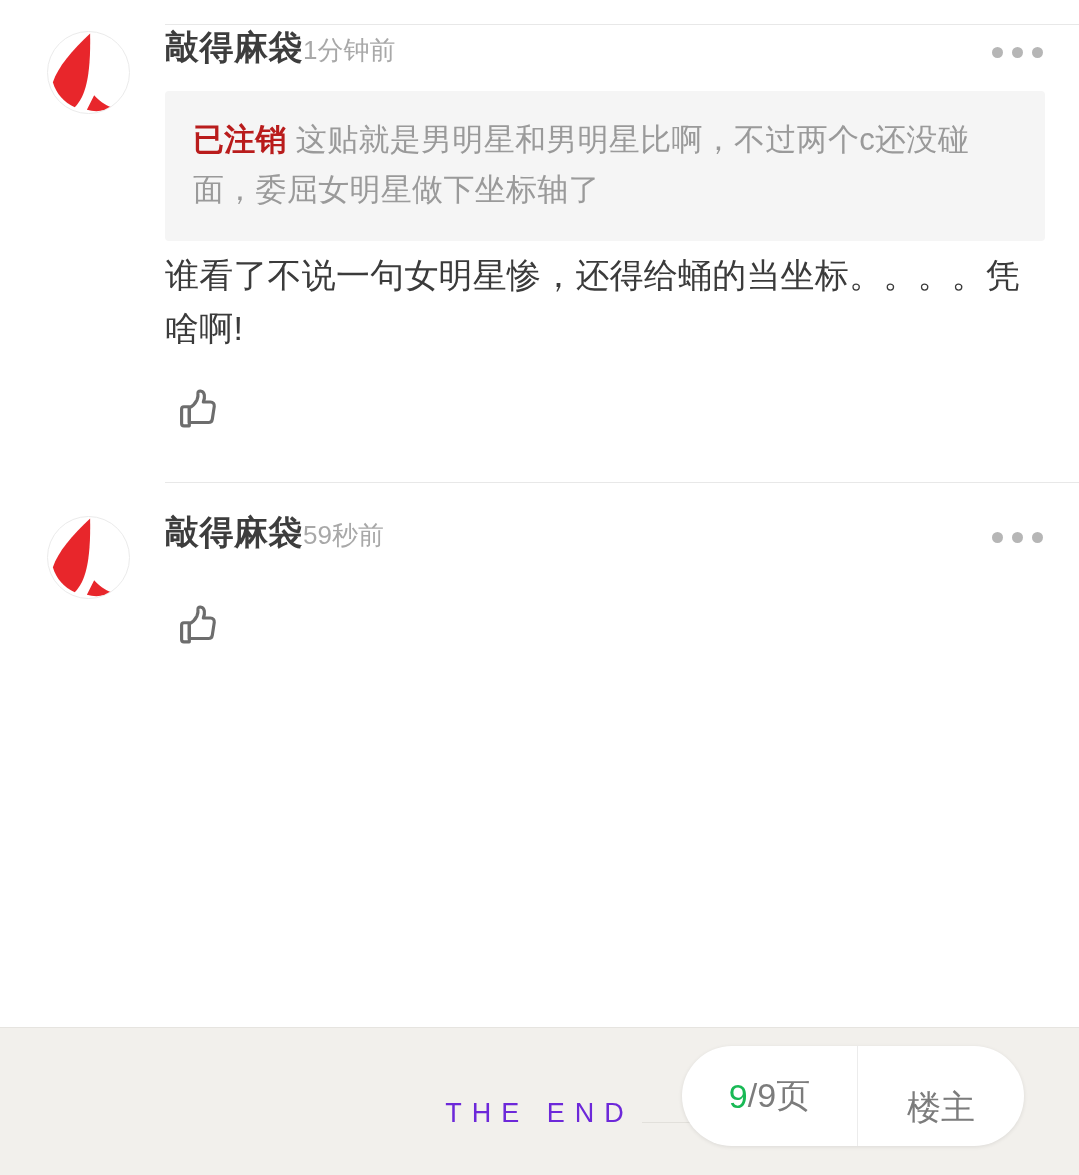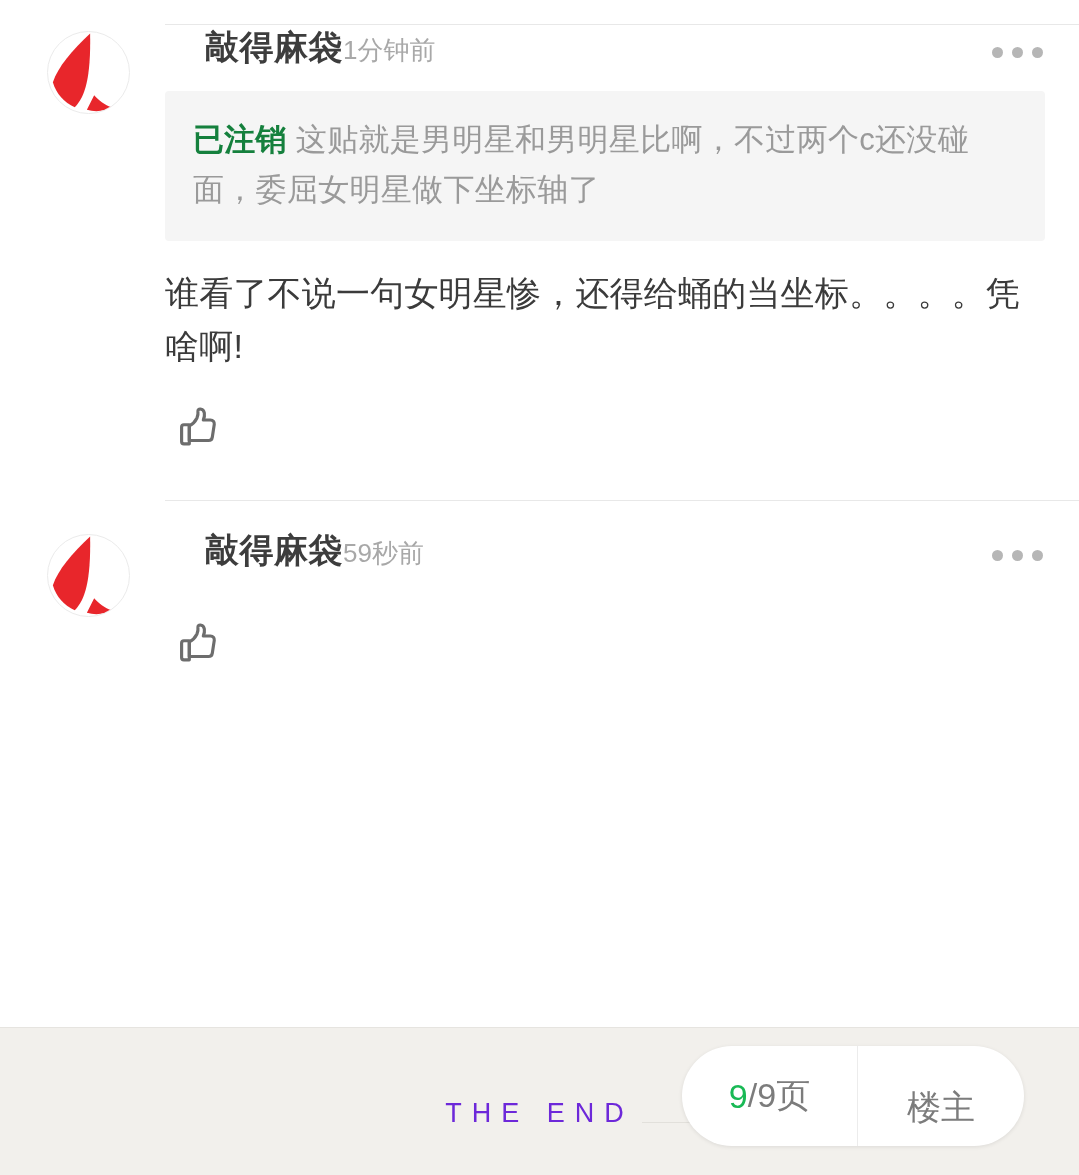--- a/index.html
+++ b/index.html
@@ -78,7 +78,6 @@
     color: #3d3d3d;
     letter-spacing: 0.5px;
     white-space: nowrap;
-    margin-left: 40px;
   }
 
   .timestamp {

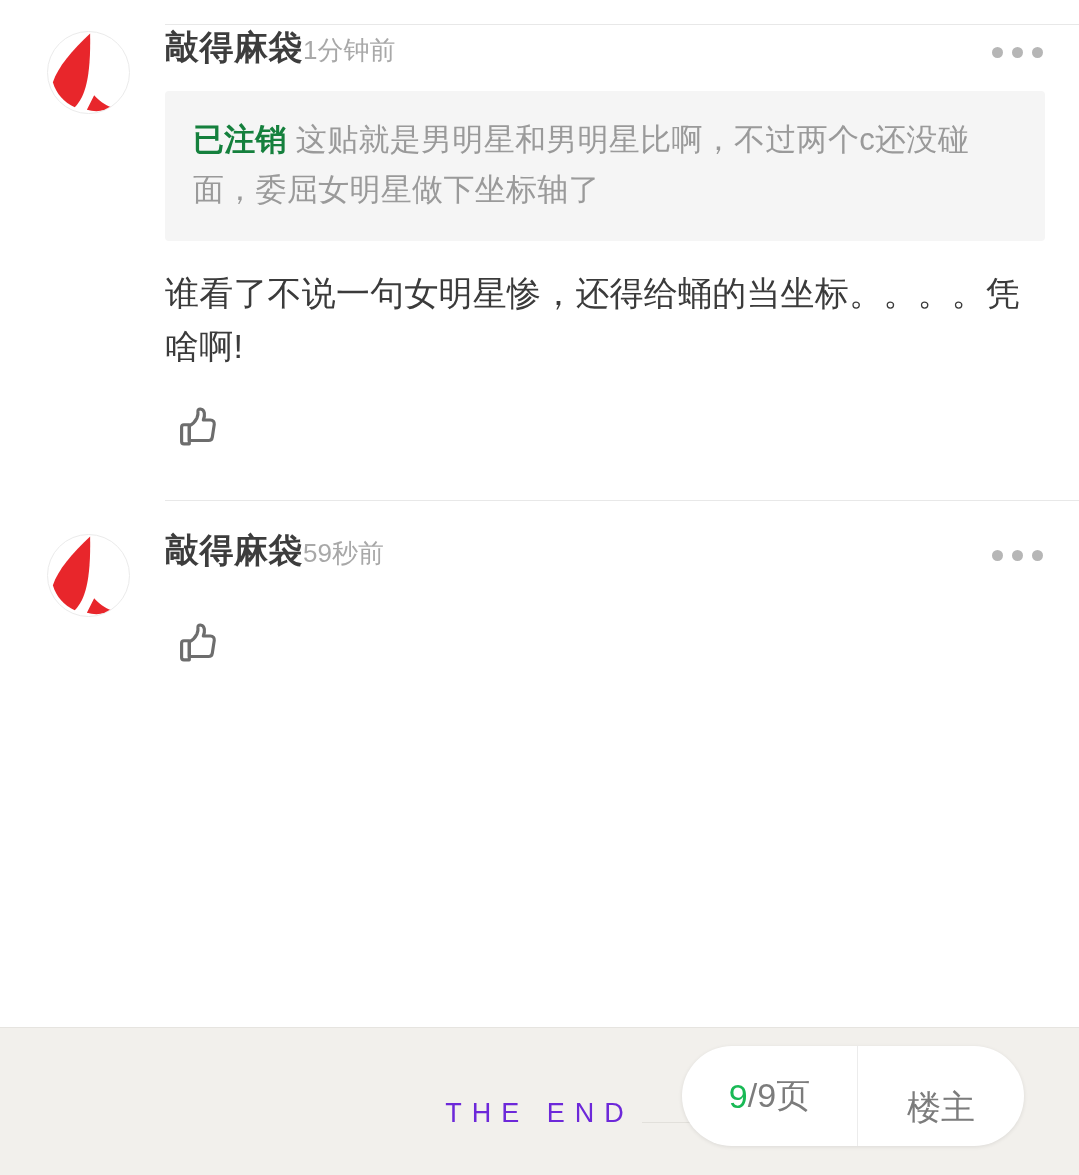--- a/index.html
+++ b/index.html
@@ -116,7 +116,7 @@
     letter-spacing: 0.3px;
   }
   .quote-author {
-    color: #15803d;
+    color: #b91c1c;
     font-weight: bold;
   }
 

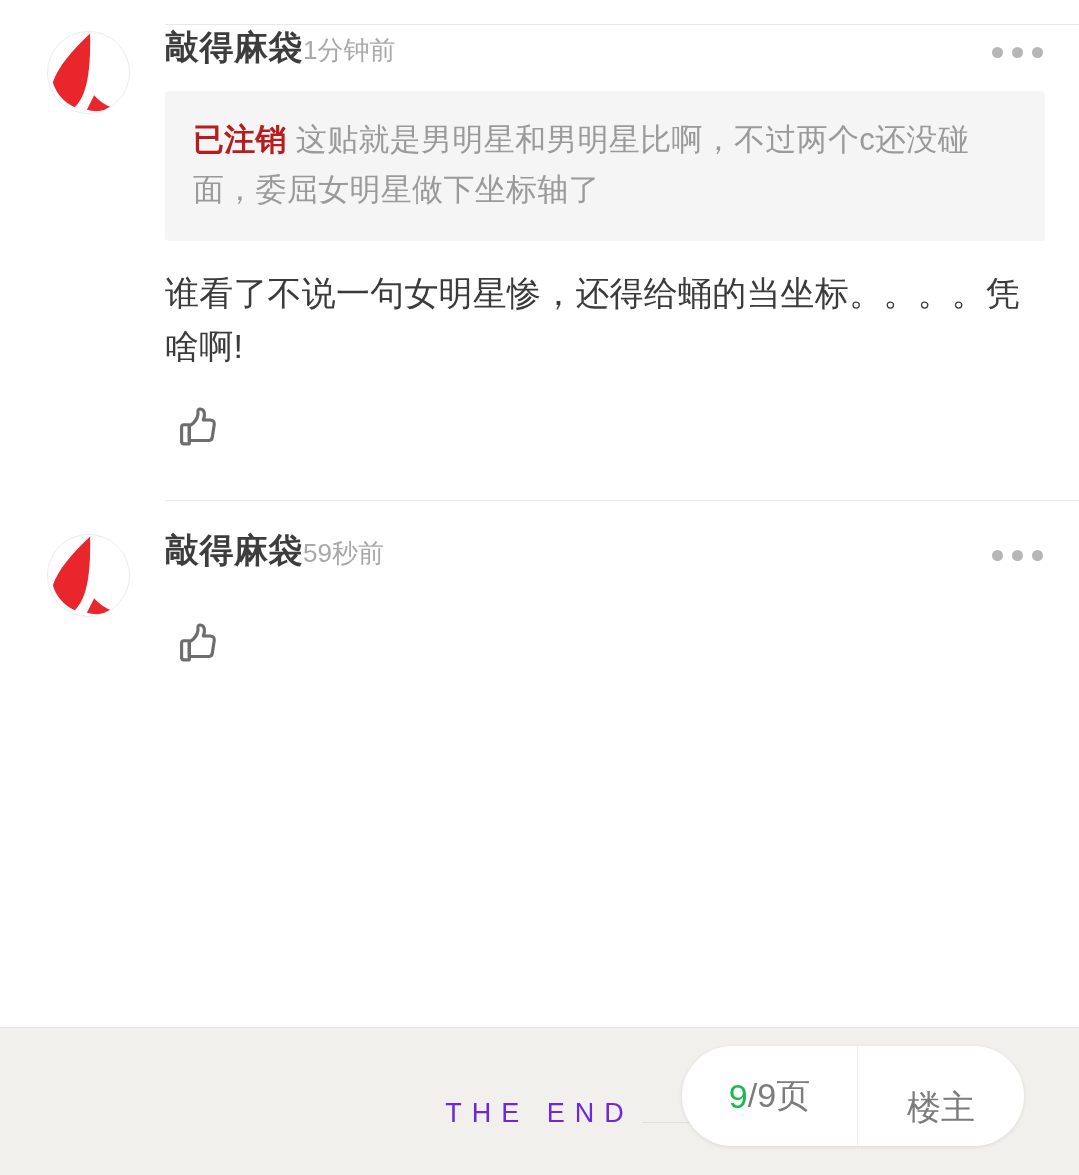--- a/index.html
+++ b/index.html
@@ -125,7 +125,7 @@
     font-size: 34px;
     line-height: 1.56;
     color: #3b3b3b;
-    margin-top: 26px;
+    margin-top: 8px;
     letter-spacing: 0.2px;
     word-break: break-all;
   }

